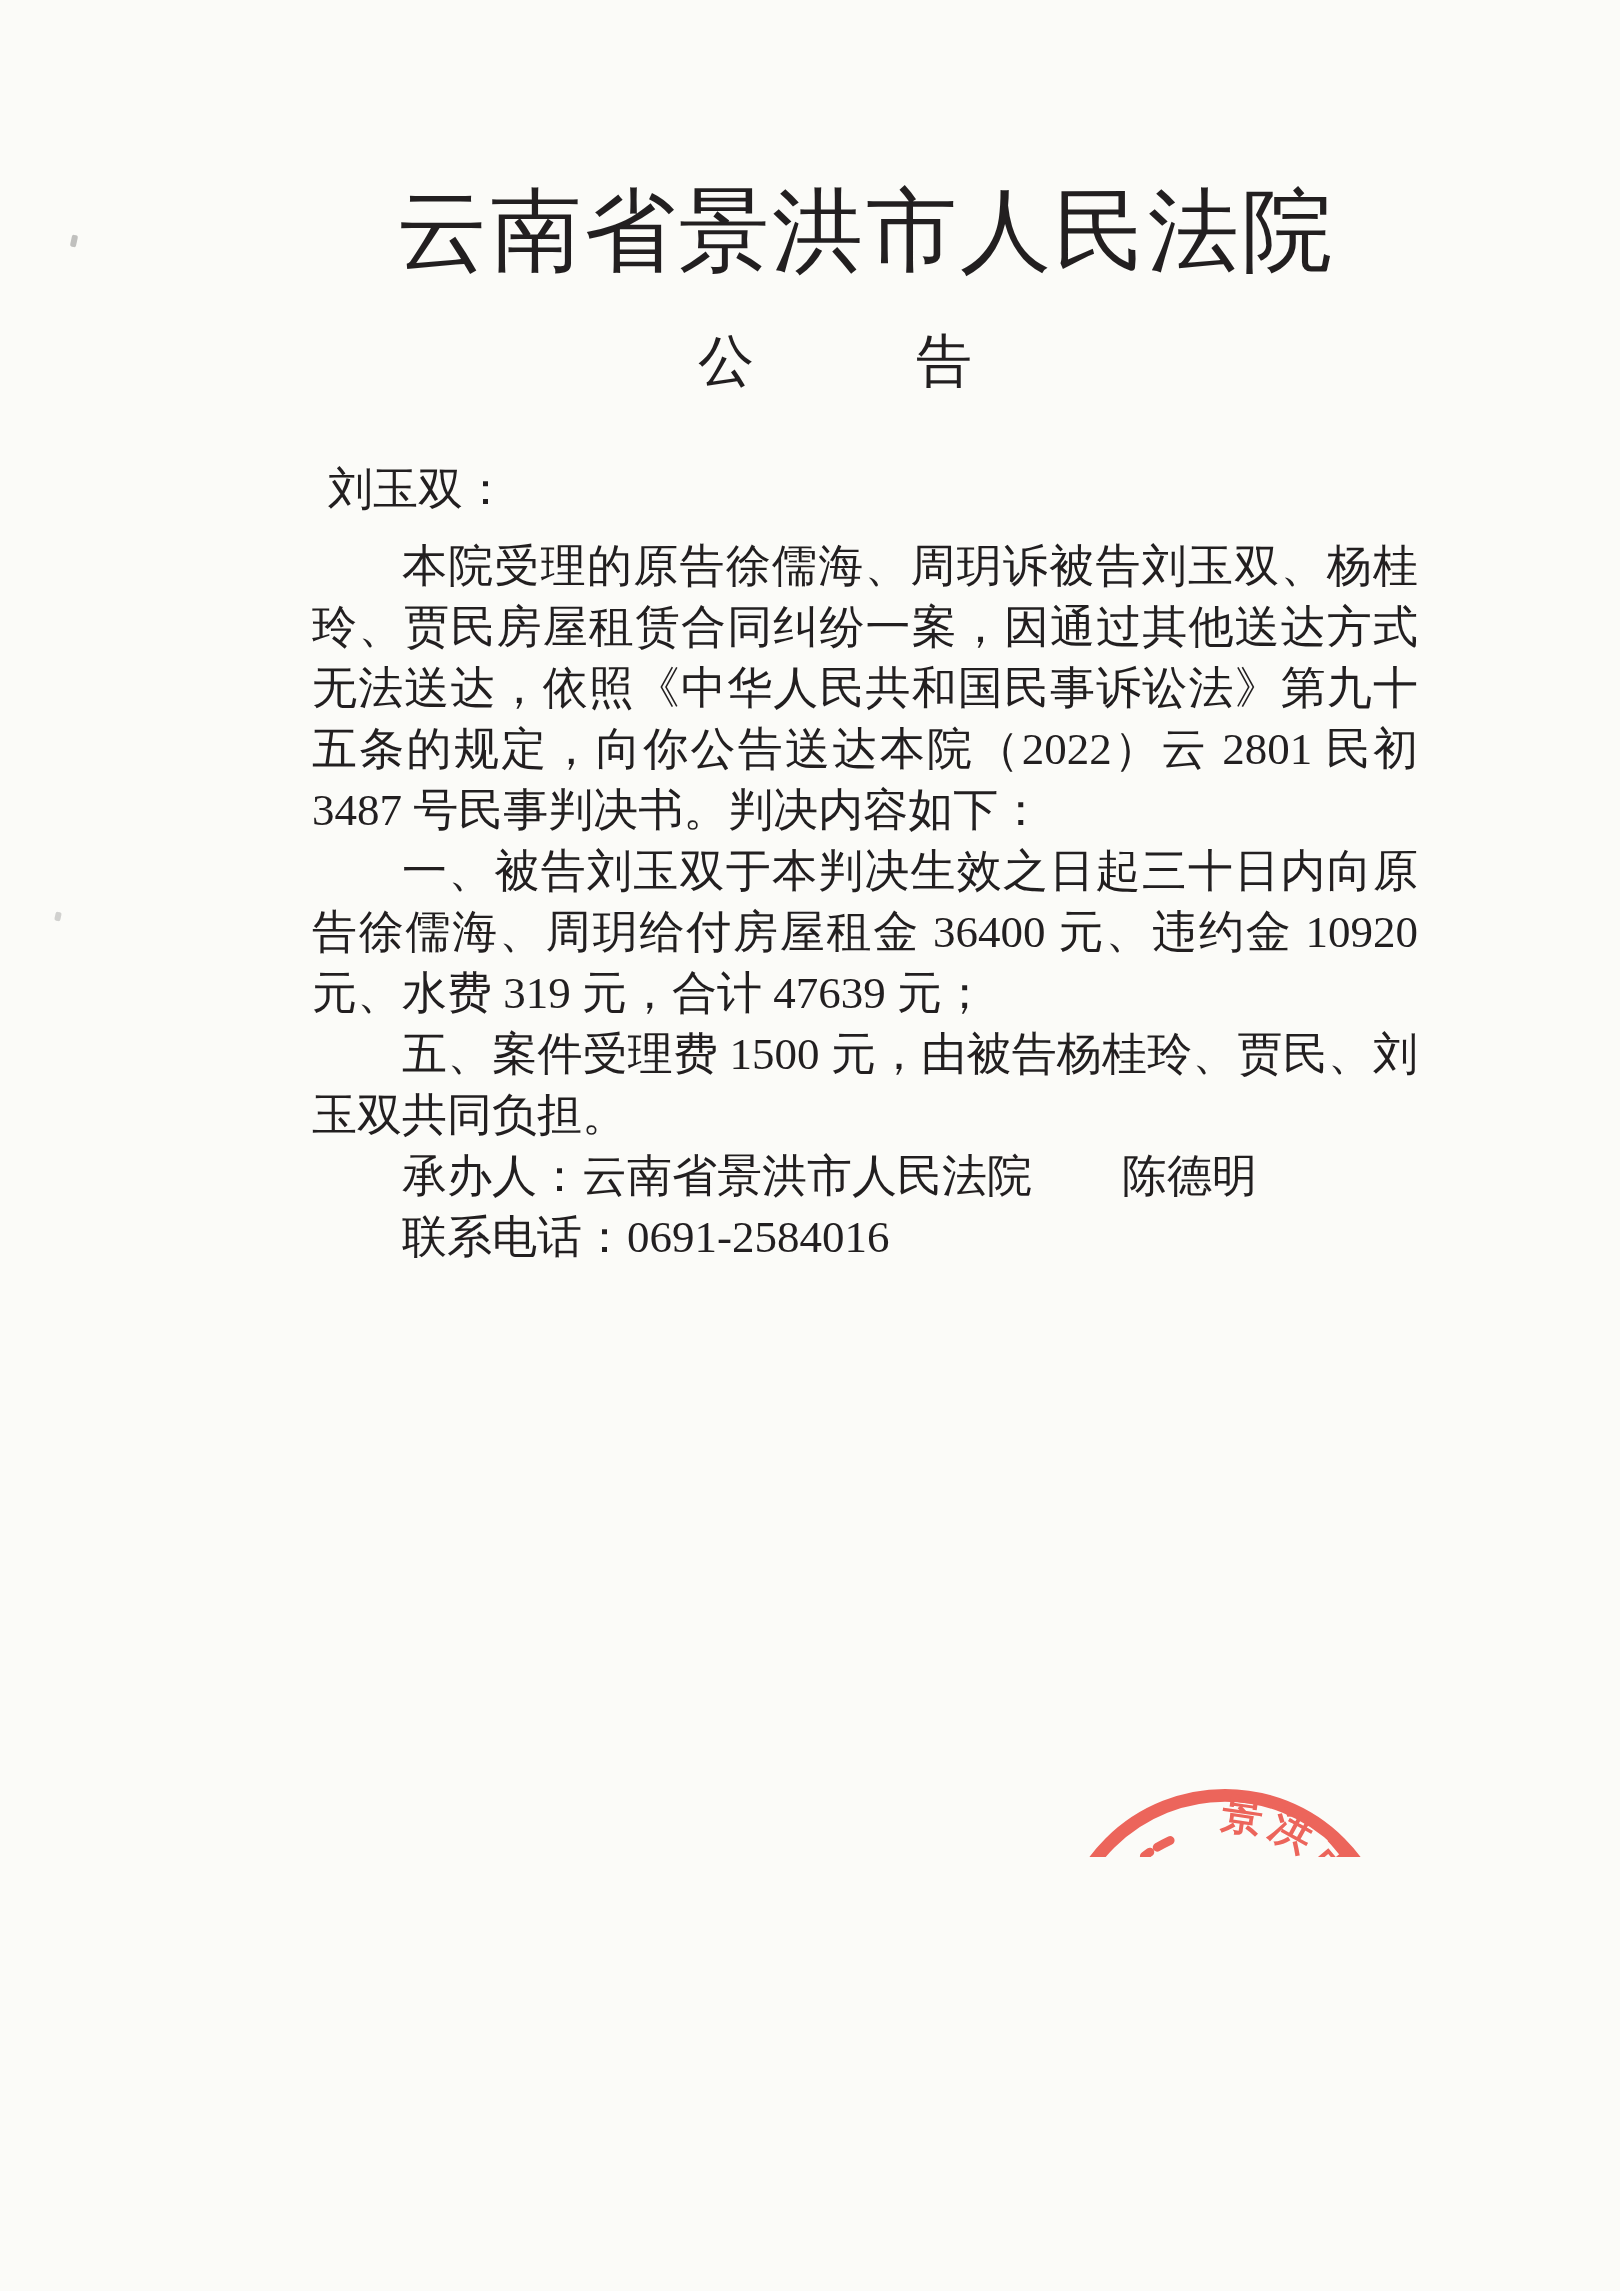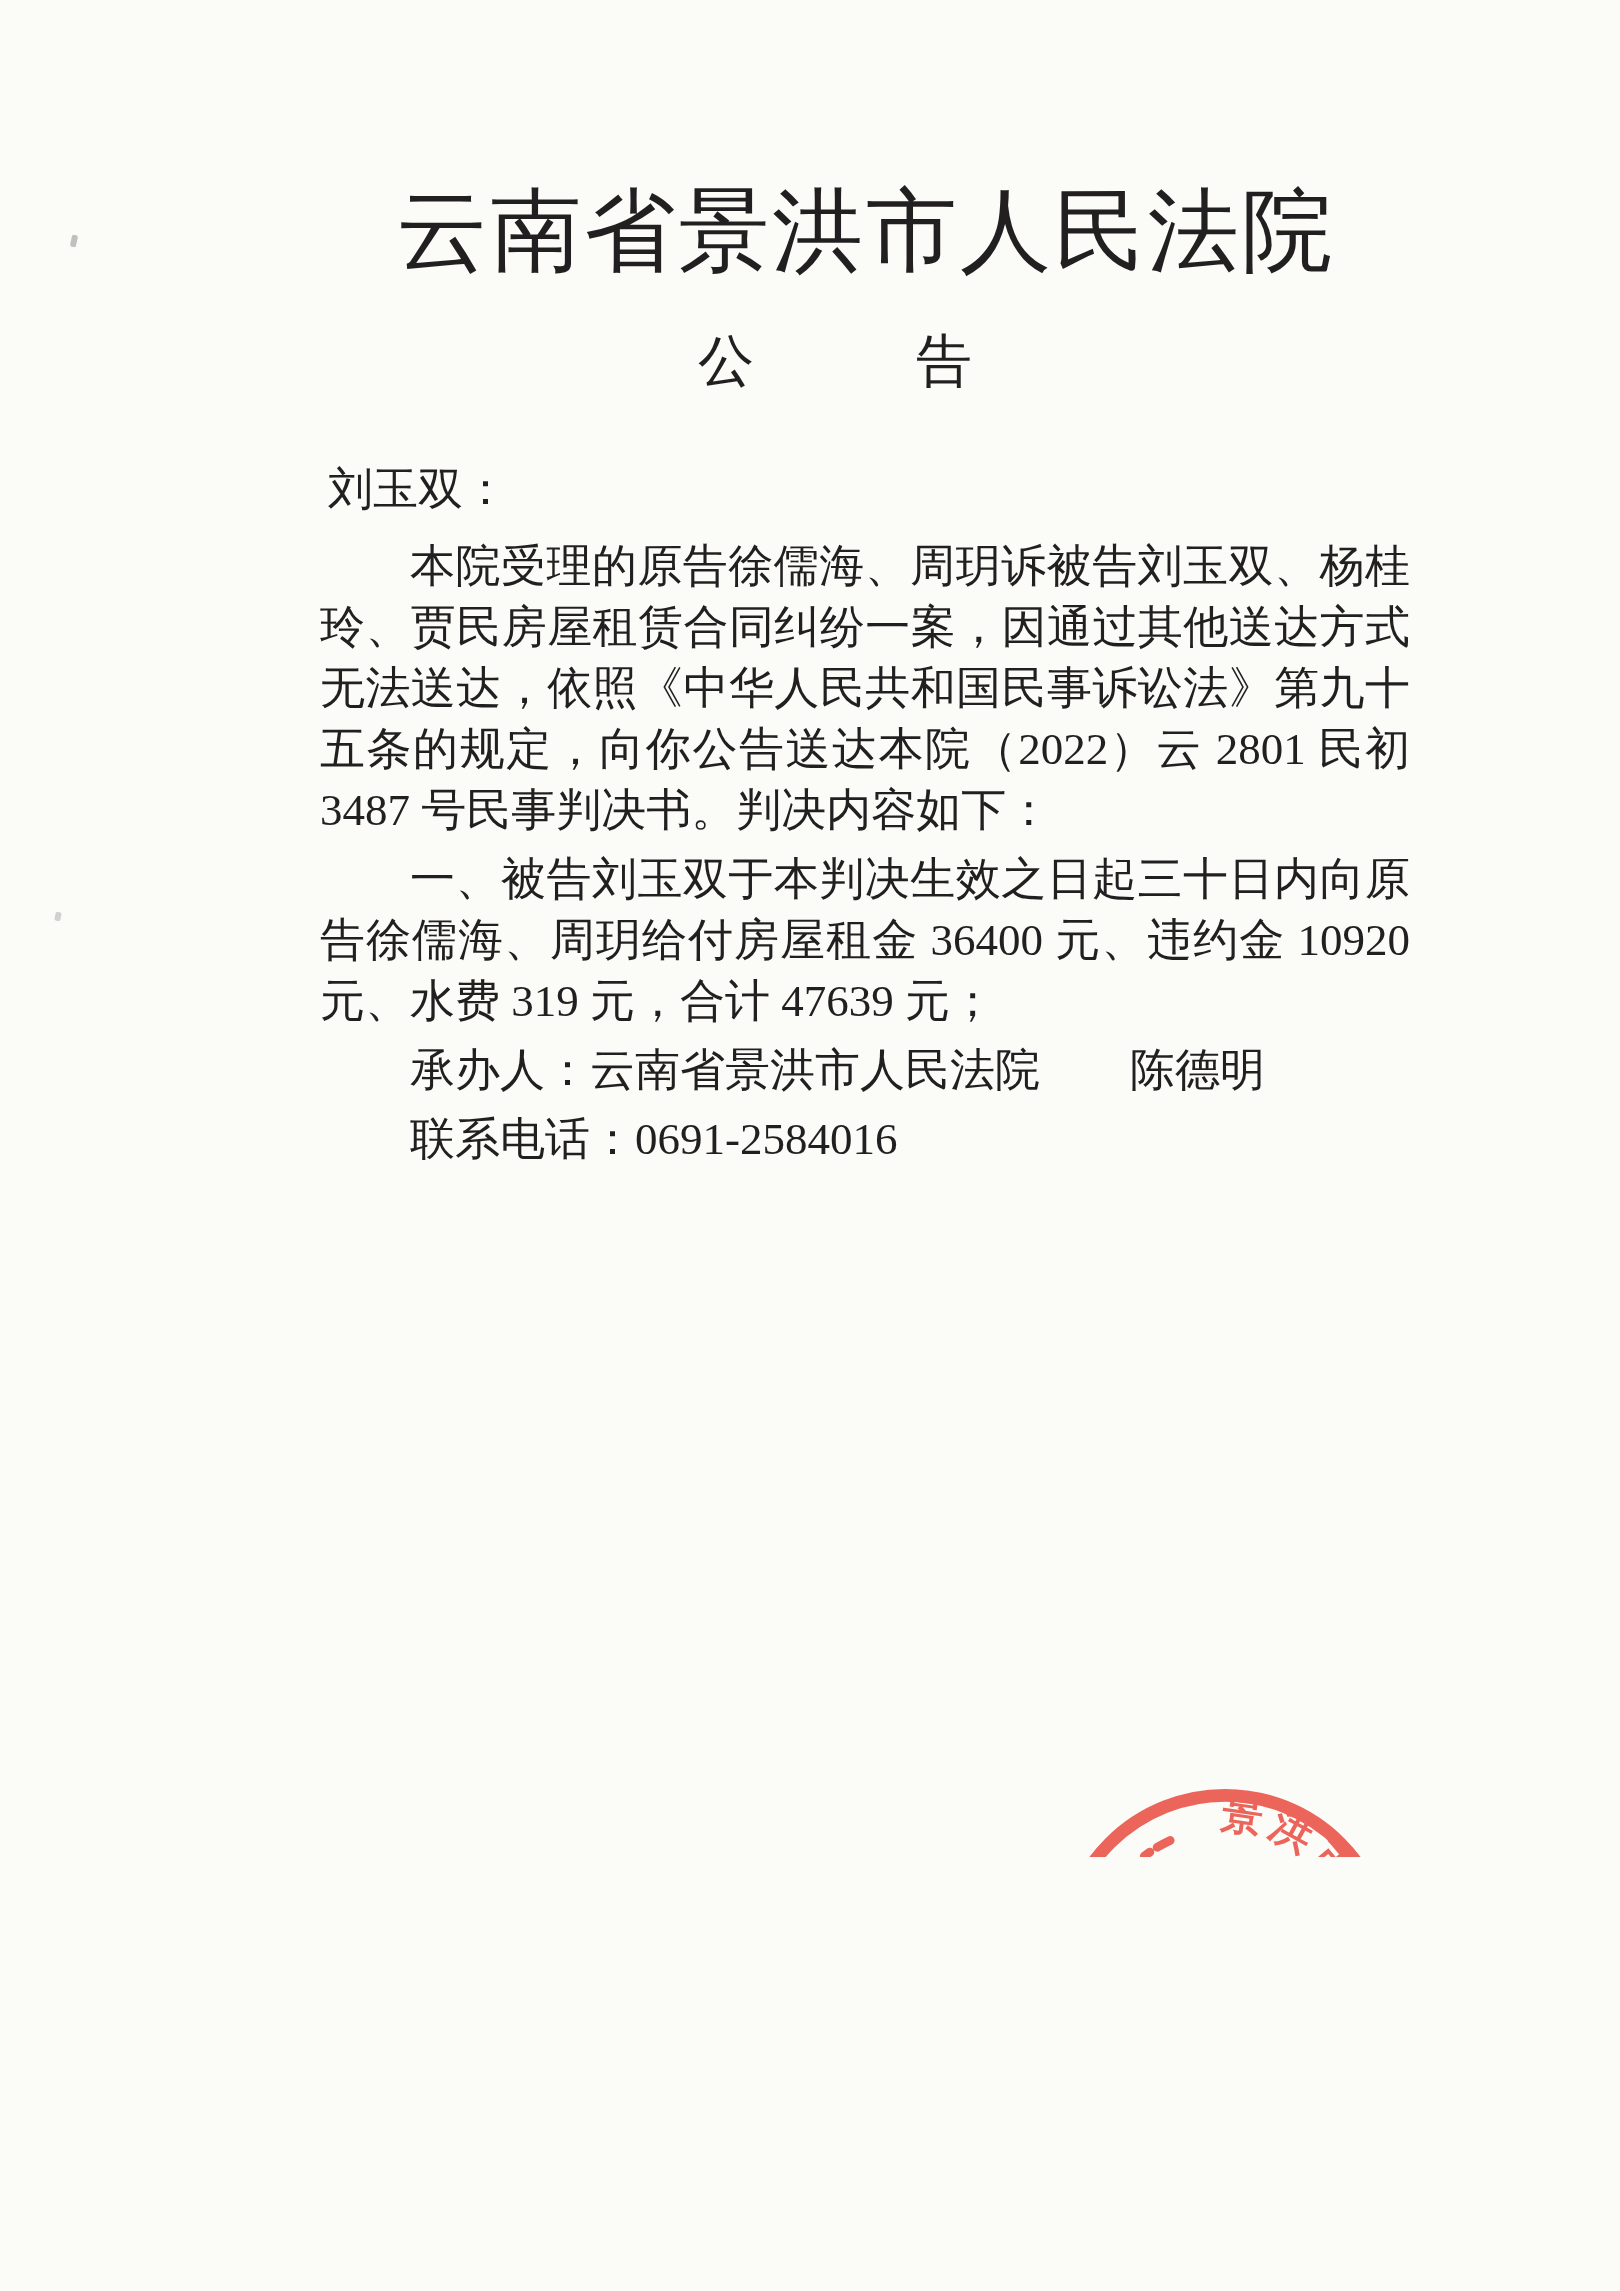--- a/index.html
+++ b/index.html
@@ -51,7 +51,7 @@
     text-align:justify;
   }
   .salutation{margin:16px;text-indent:0;}
-  .para{margin:8px;text-indent:2em;text-align:justify;}
+  .para{margin:0;text-indent:2em;text-align:justify;}
   
   .sign-court{
     position:absolute;

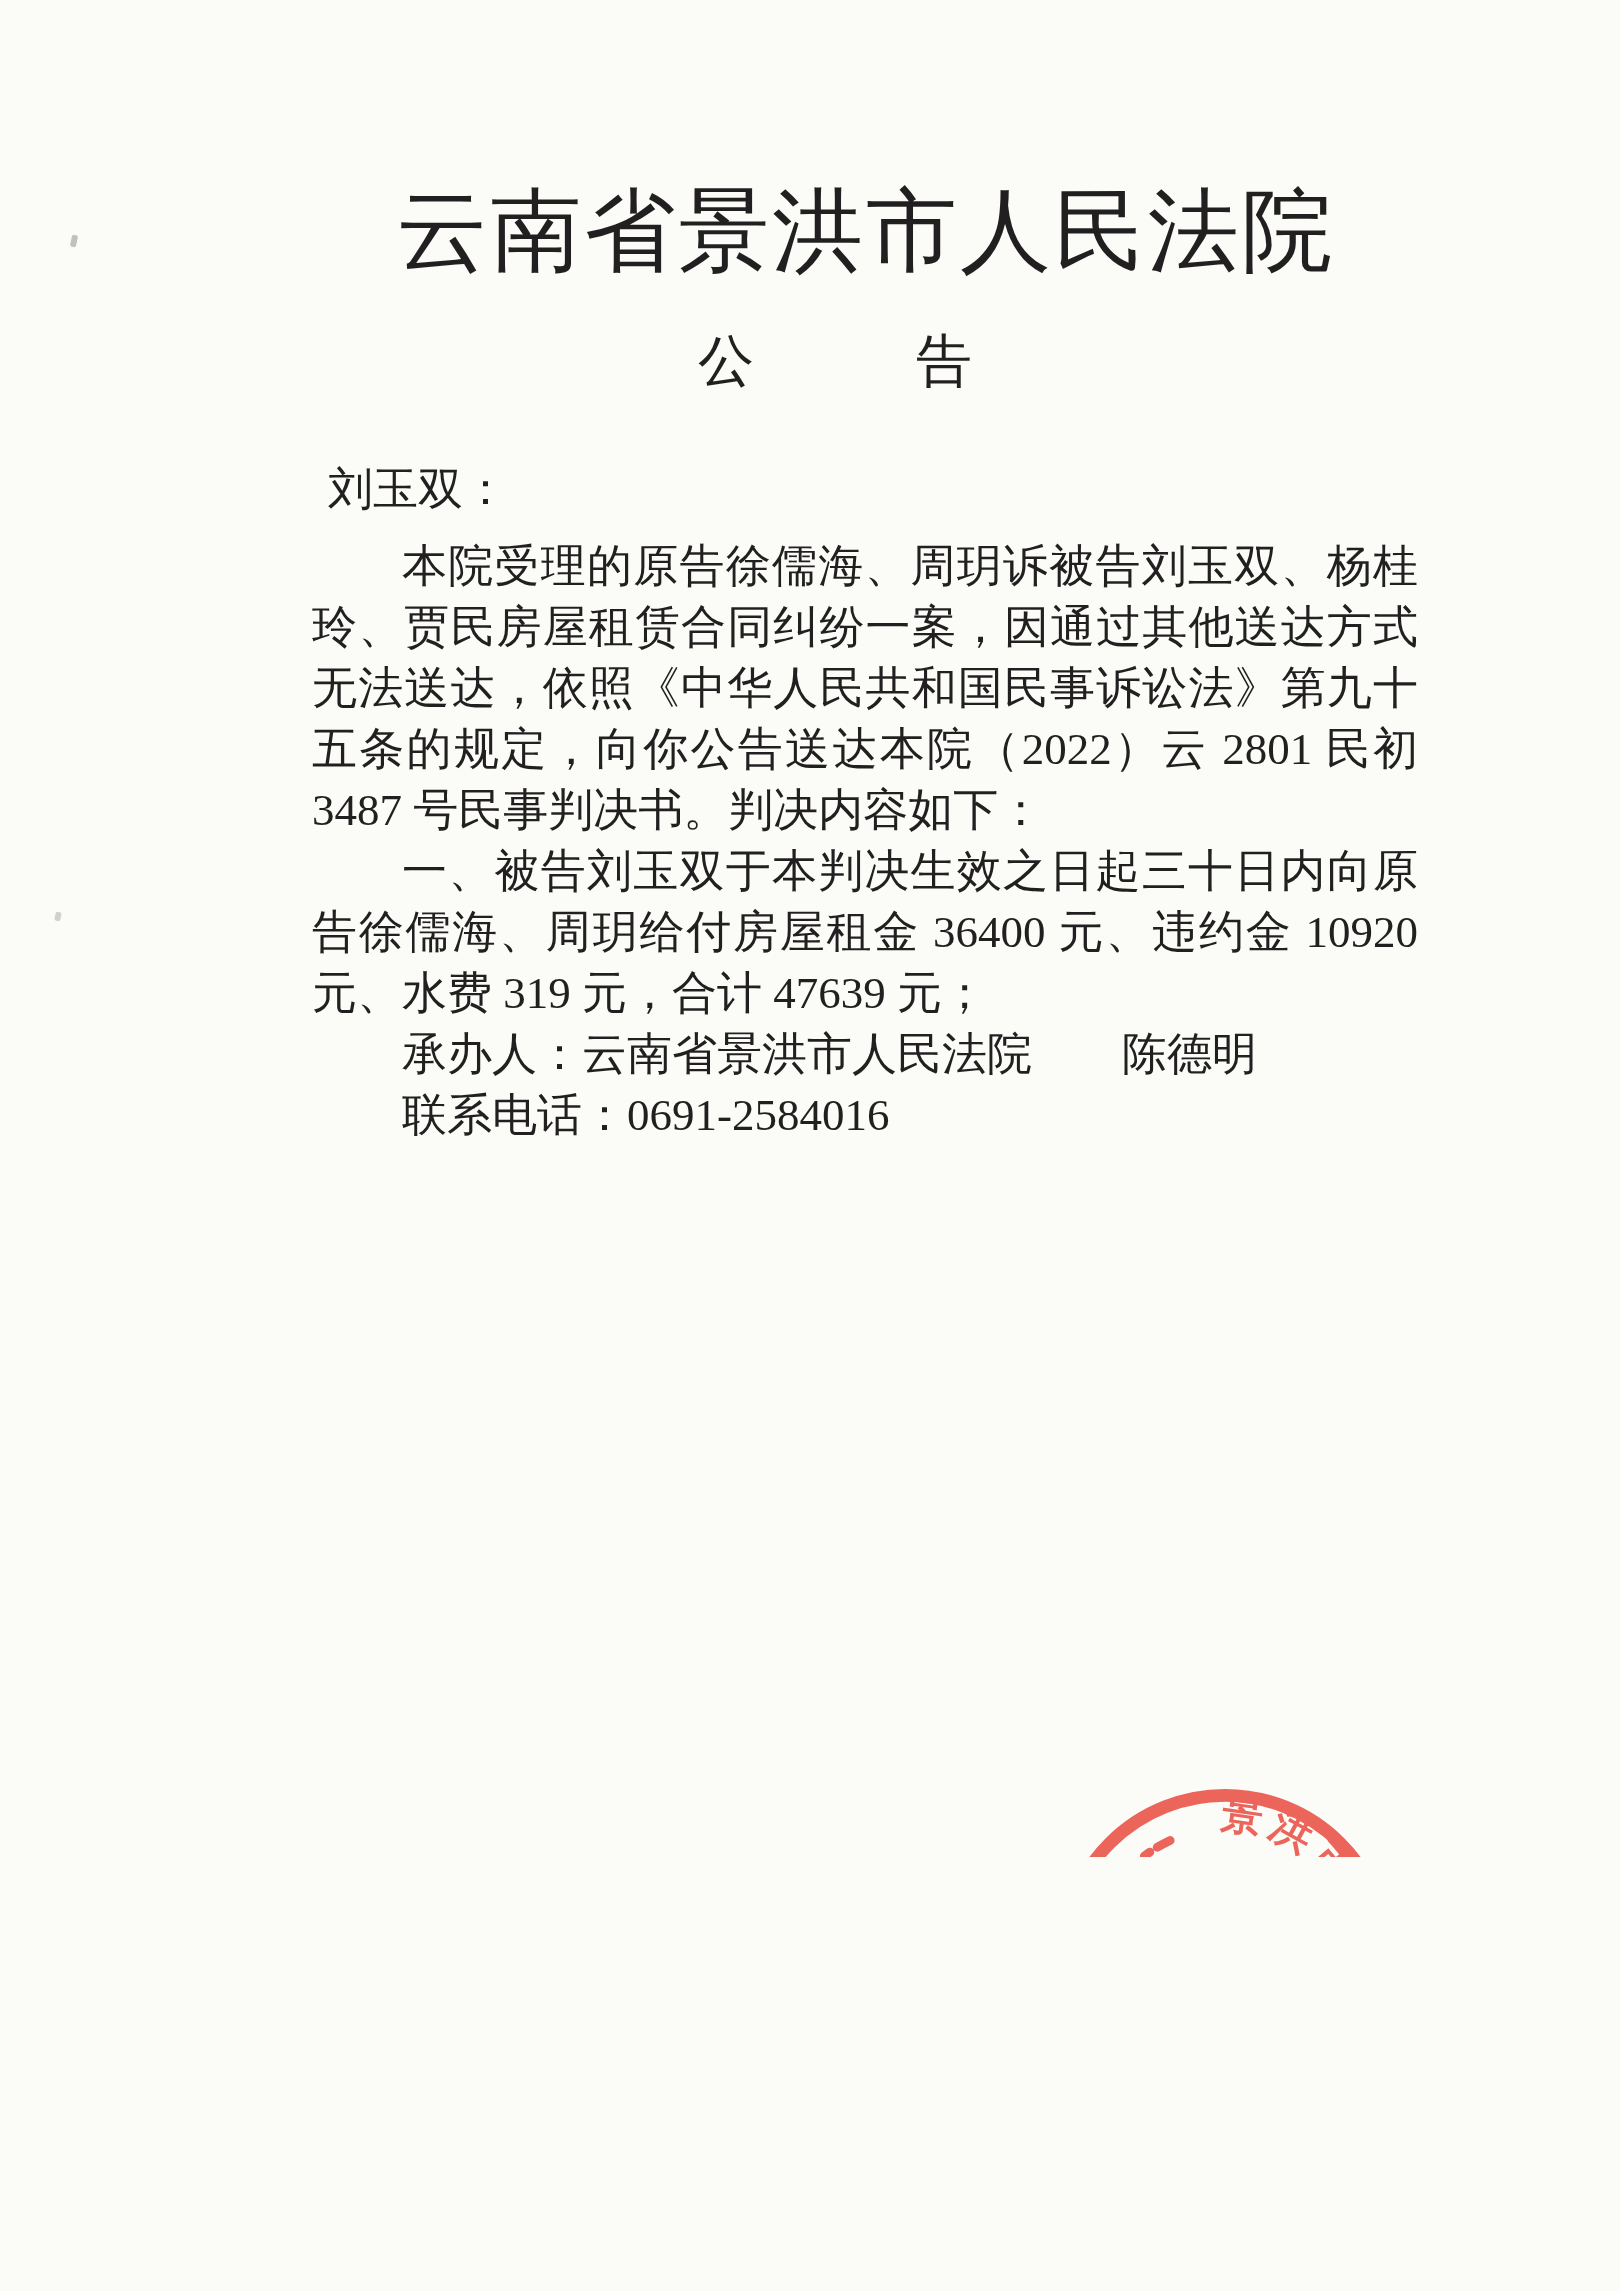--- a/index.html
+++ b/index.html
@@ -113,6 +113,7 @@
 
 
 
+        <p class="para">五、案件受理费 1500 元，由被告杨桂玲、贾民、刘玉双共同负担。</p>
 
 
         <p class="para">承办人：云南省景洪市人民法院　　陈德明</p>

